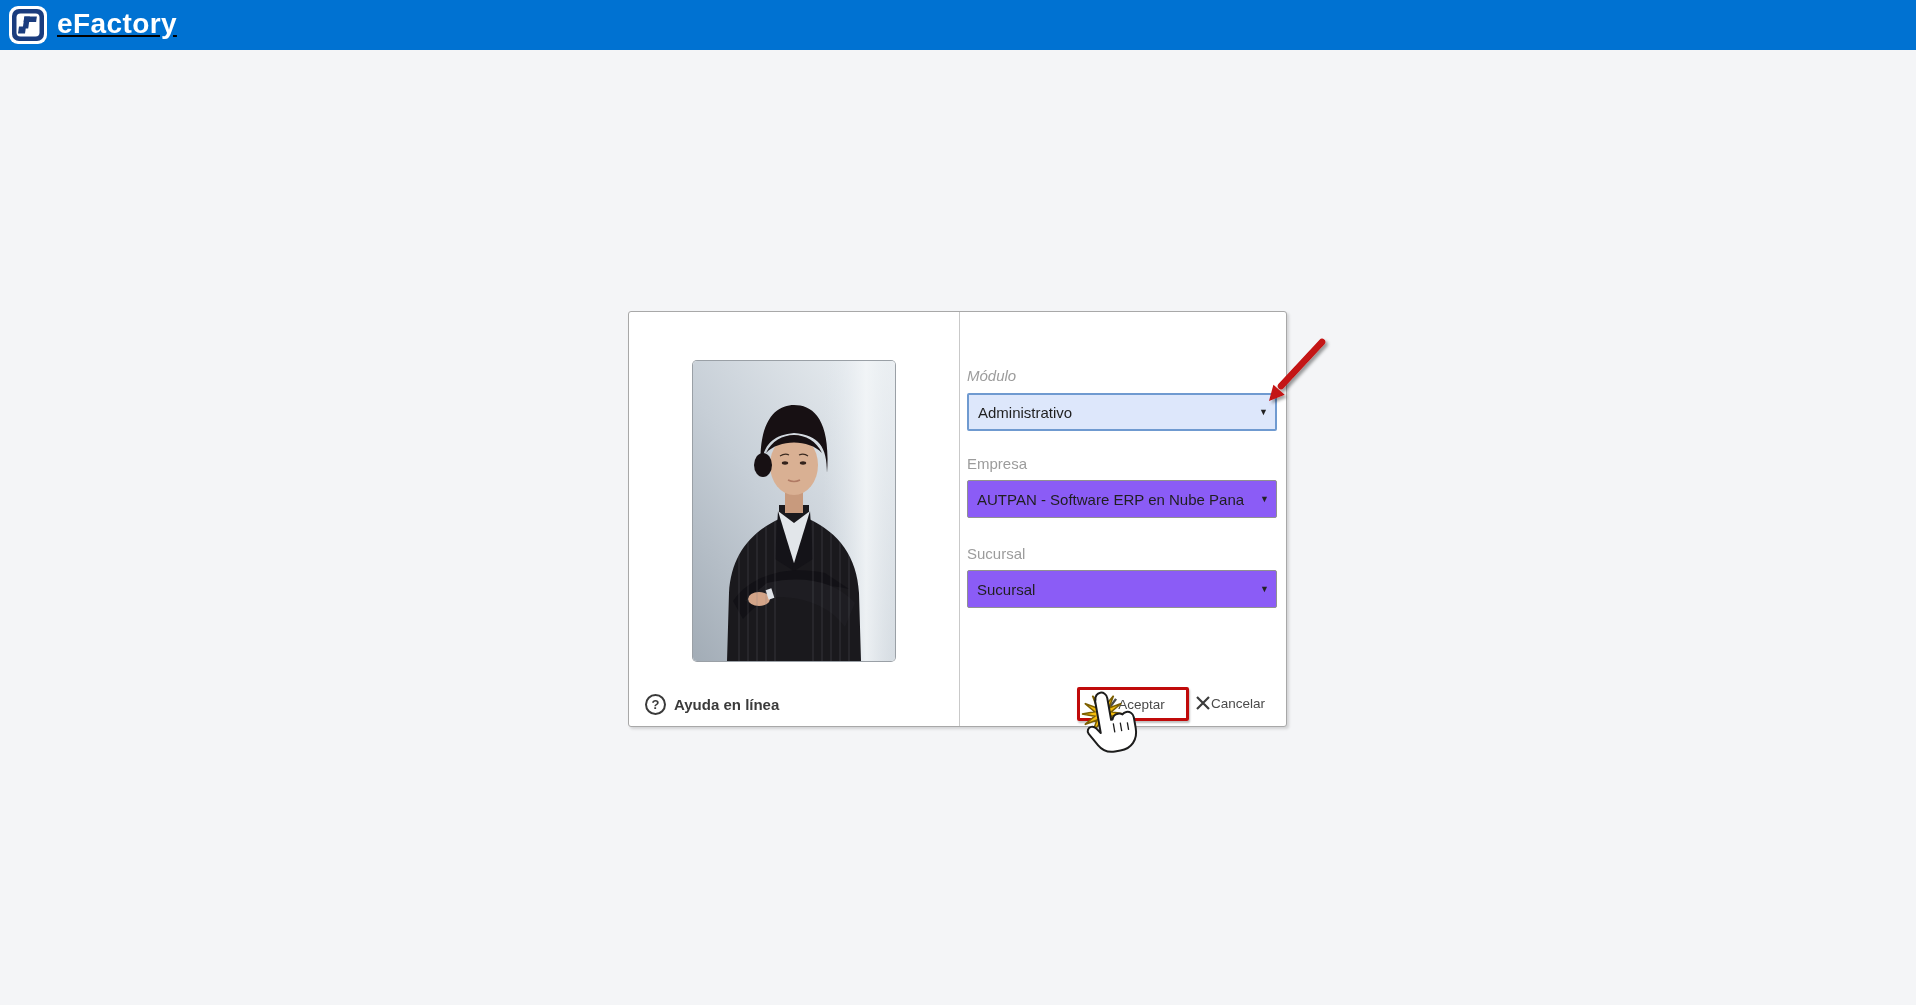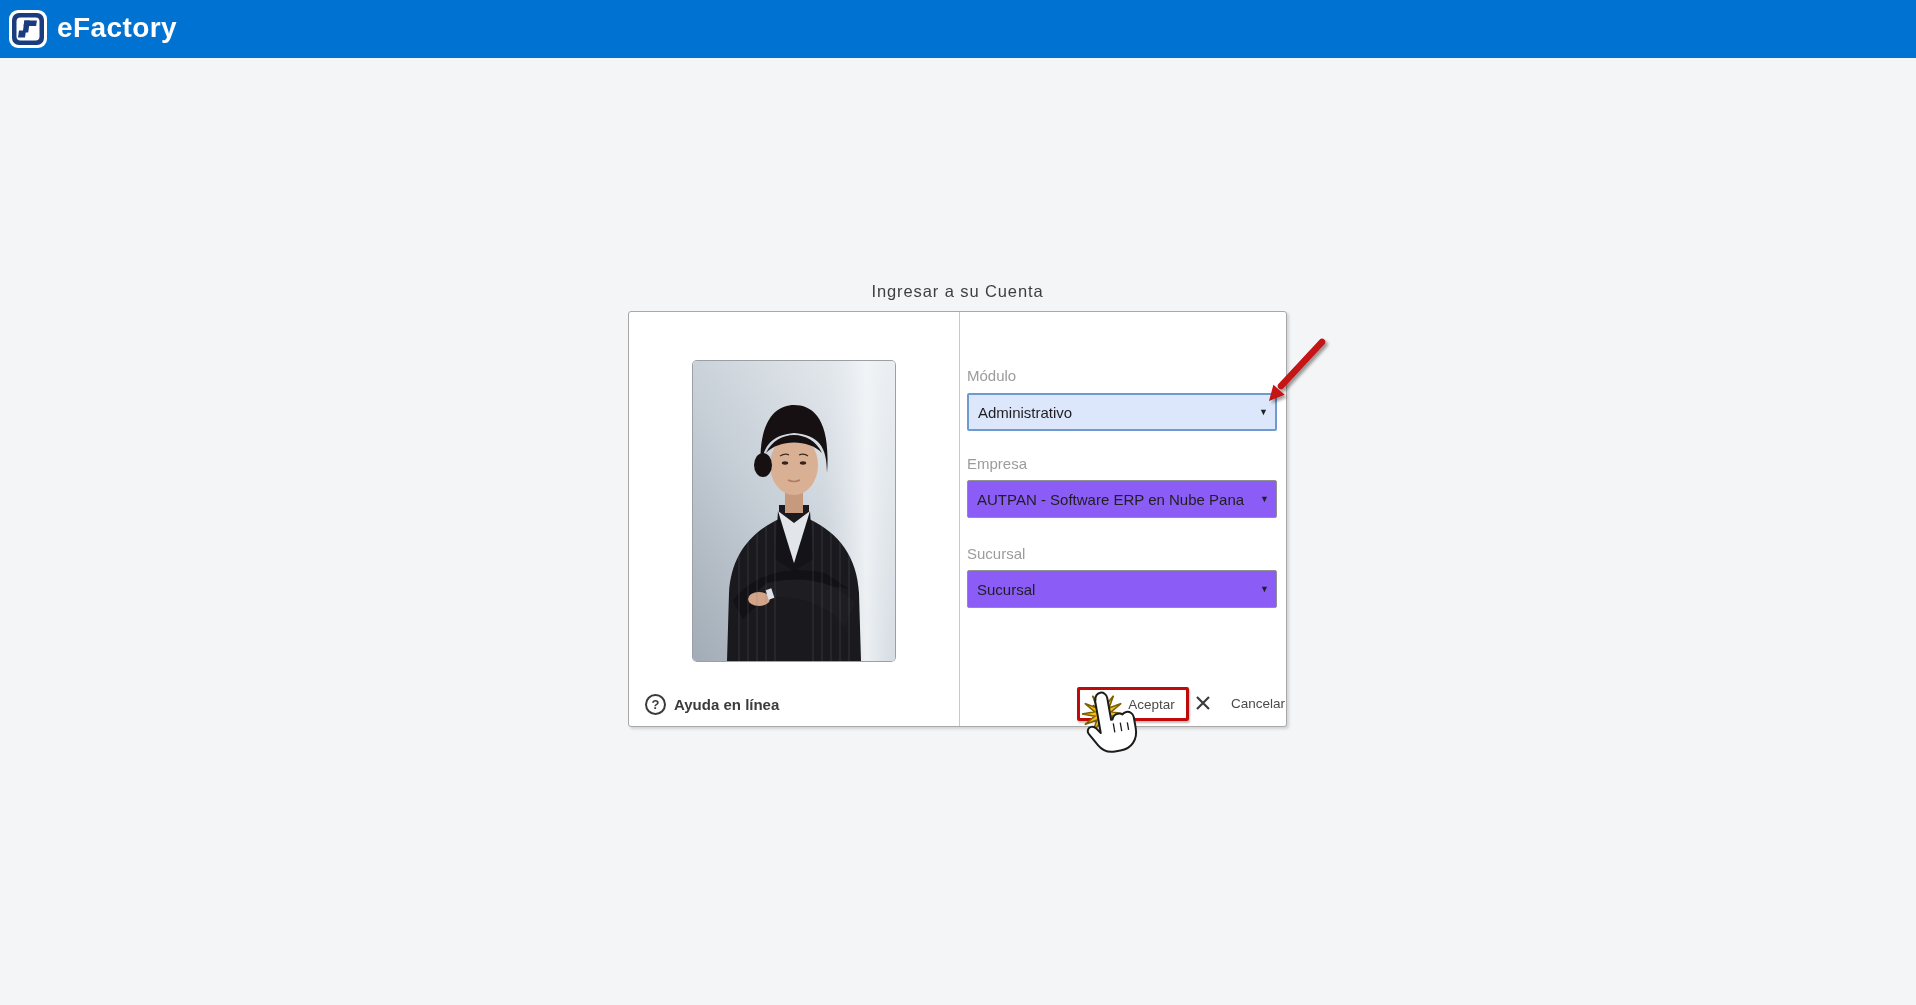--- a/index.html
+++ b/index.html
@@ -8,7 +8,7 @@
   .screen { position:relative; width:1916px; height:1005px; background:#f4f5f7; overflow:hidden; }
 
   
-  .header { position:absolute; left:0; top:0; width:1916px; height:58px; background:#0072d2; display:flex; align-items:center; }
+  .header { position:absolute; left:0; top:0; width:1916px; height:50px; background:#0072d2; display:flex; align-items:center;text-decoration:underline; }
   .logo { margin-left:8px; width:40px; height:40px; flex:0 0 auto; }
   .brand { color:#ffffff; font-size:28px; font-weight:600; letter-spacing:.4px; margin-left:9px; margin-top:-2px; }
 

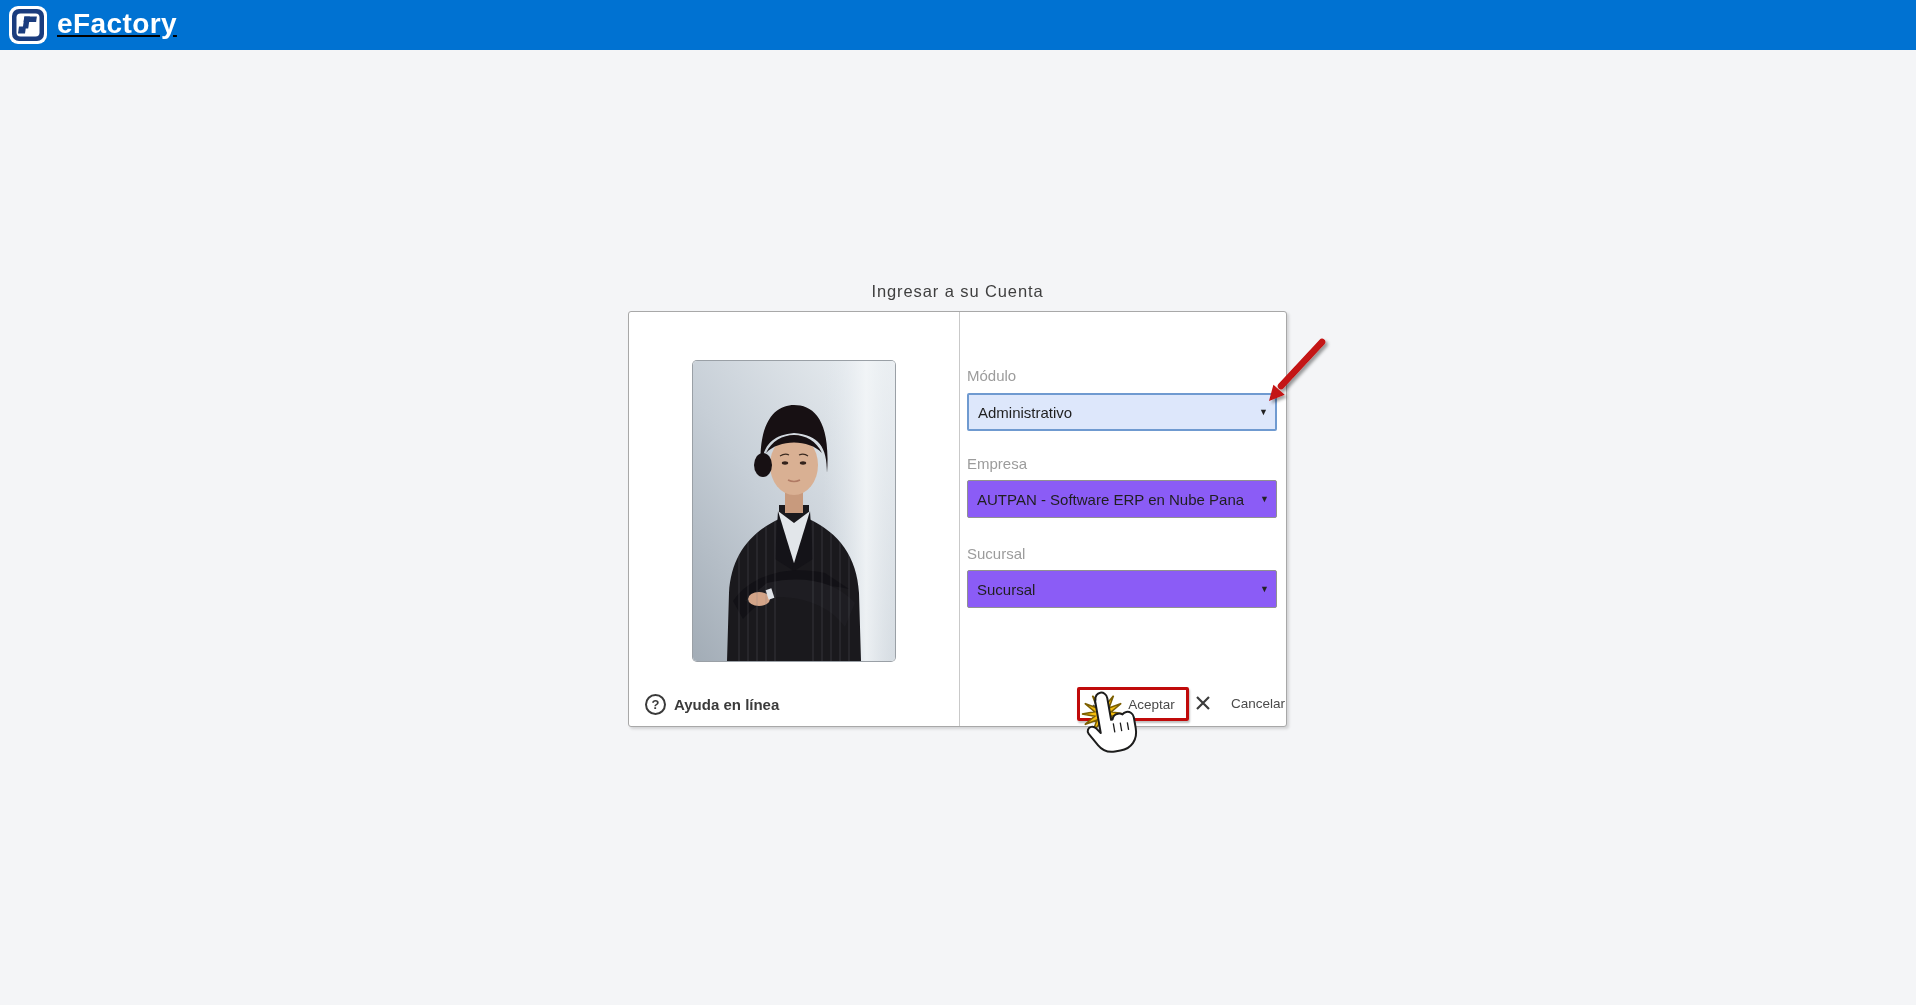--- a/index.html
+++ b/index.html
@@ -78,7 +78,6 @@
     <div class="brand">eFactory</div>
   </div>
 
-  <div class="page-title">Ingresar a su Cuenta</div>
 
   <div class="panel">
     <div class="divider"></div>

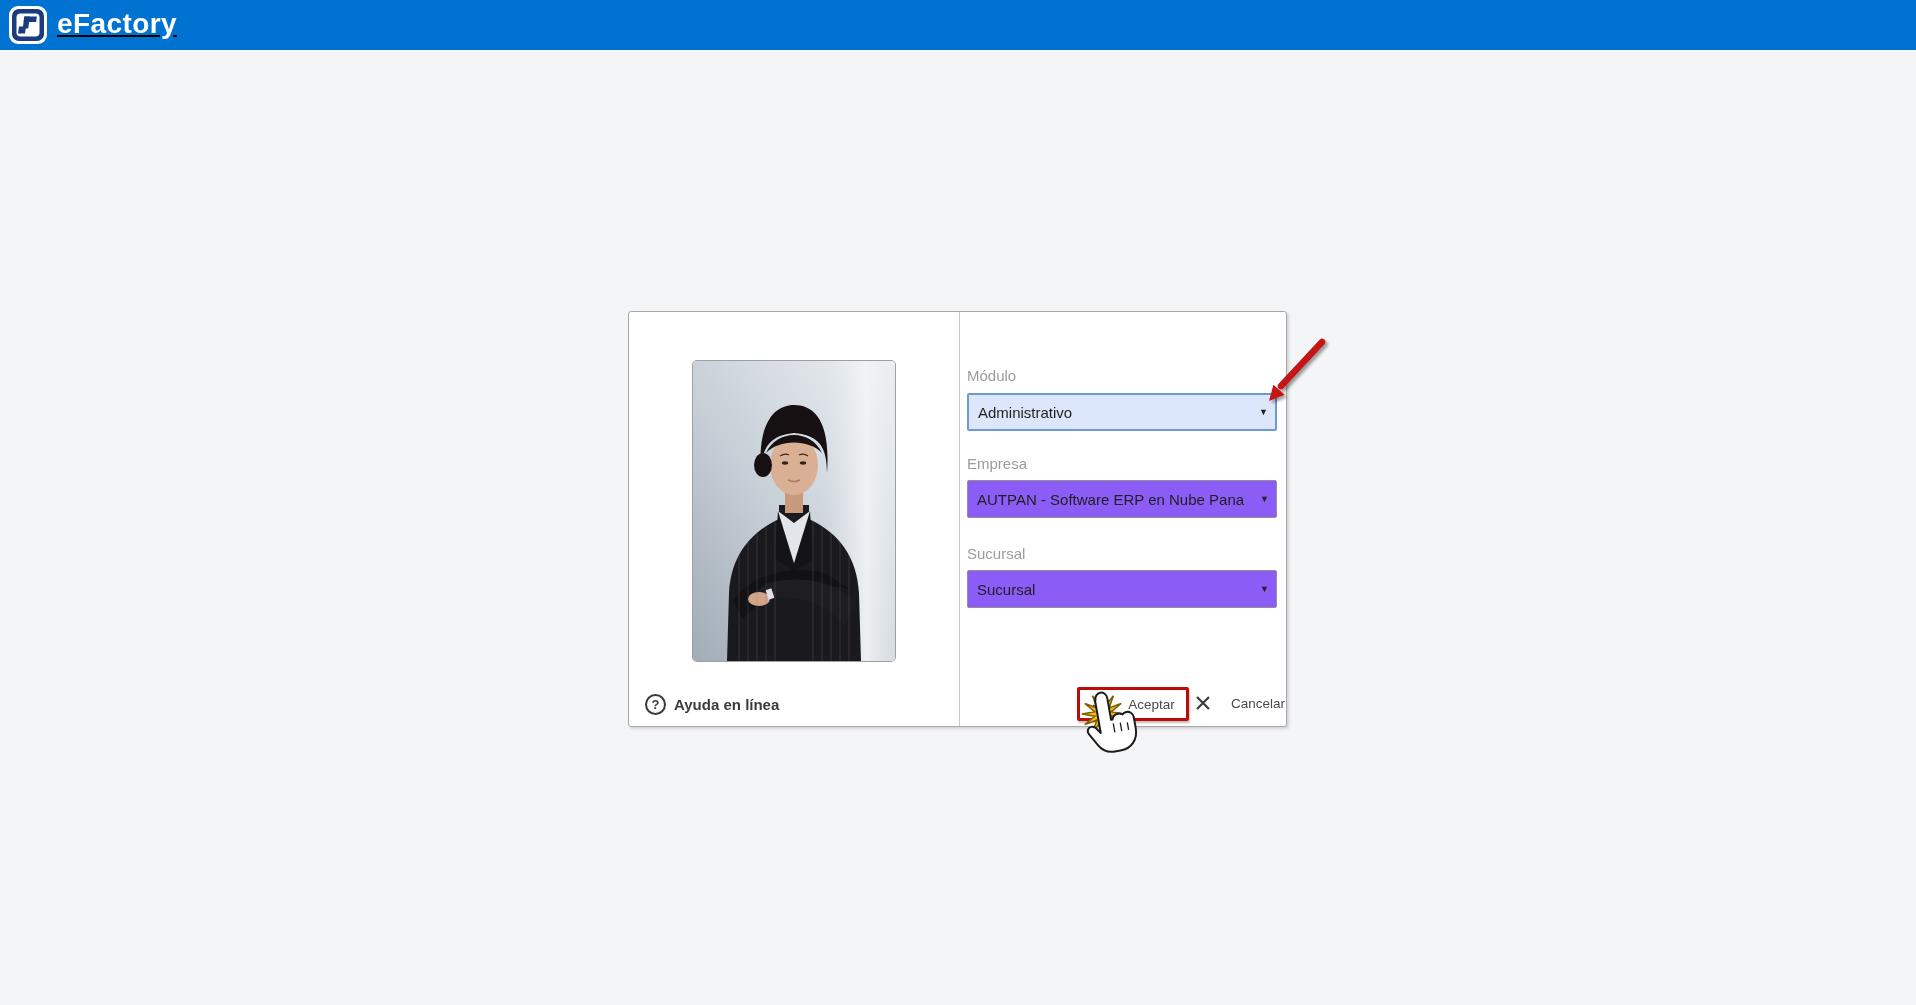--- a/index.html
+++ b/index.html
@@ -43,7 +43,7 @@
   #sel-modulo   { top:81px; }
   #sel-empresa  { top:168px; }
   #sel-sucursal { top:258px; }
-  #lbl-modulo   { top:55px; }
+  #lbl-modulo   { top:55px;font-style:italic; }
   #lbl-empresa  { top:143px; }
   #lbl-sucursal { top:233px; }
 

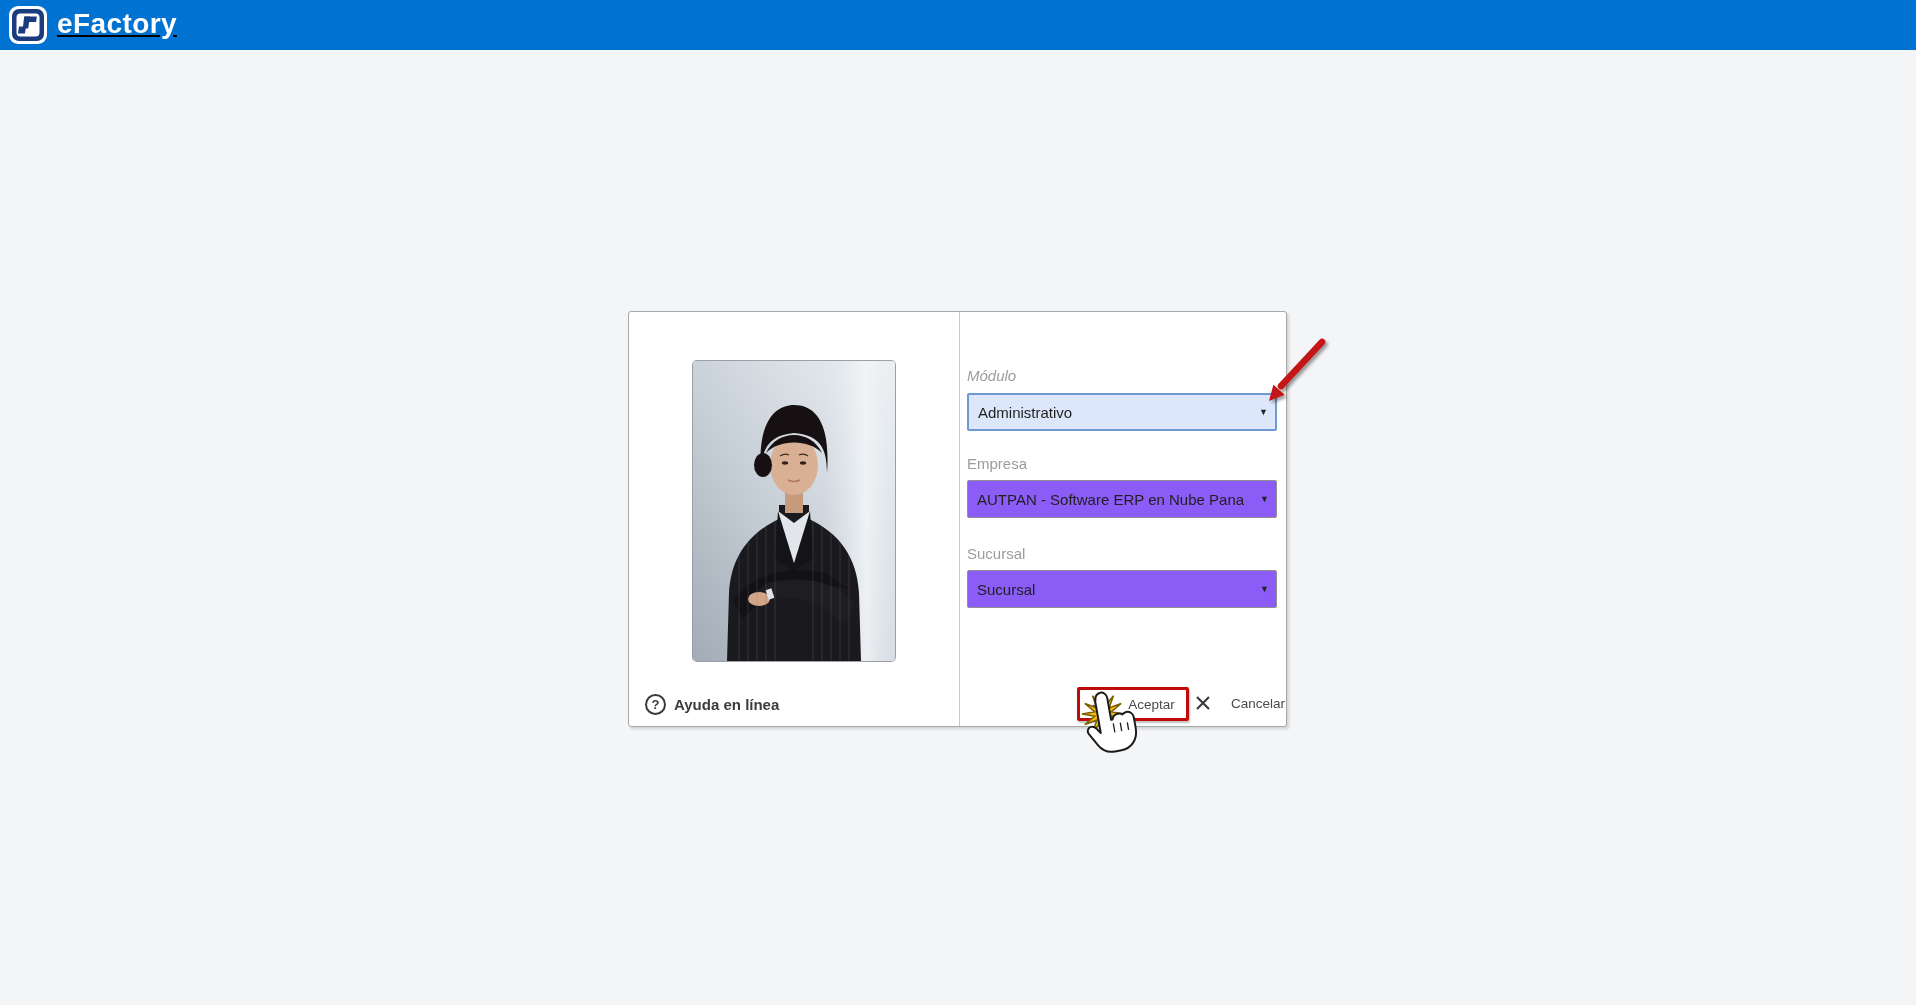--- a/index.html
+++ b/index.html
@@ -51,7 +51,7 @@
   .accept-box { position:absolute; left:448px; top:375px; width:112px; height:34px;
                 border:3px solid #c00a0a; border-radius:2px; box-shadow:1px 2px 2px rgba(0,0,0,.25);
                 display:flex; align-items:center; justify-content:center; gap:7px; background:transparent; }
-  .btn-link { display:flex; align-items:center; gap:20px; cursor:pointer; color:#4a4a4a;
+  .btn-link { display:flex; align-items:center; gap:0; cursor:pointer; color:#4a4a4a;
               font-size:13.5px; text-decoration:none; }
   .cancel { position:absolute; left:566px; top:383px; }
 

